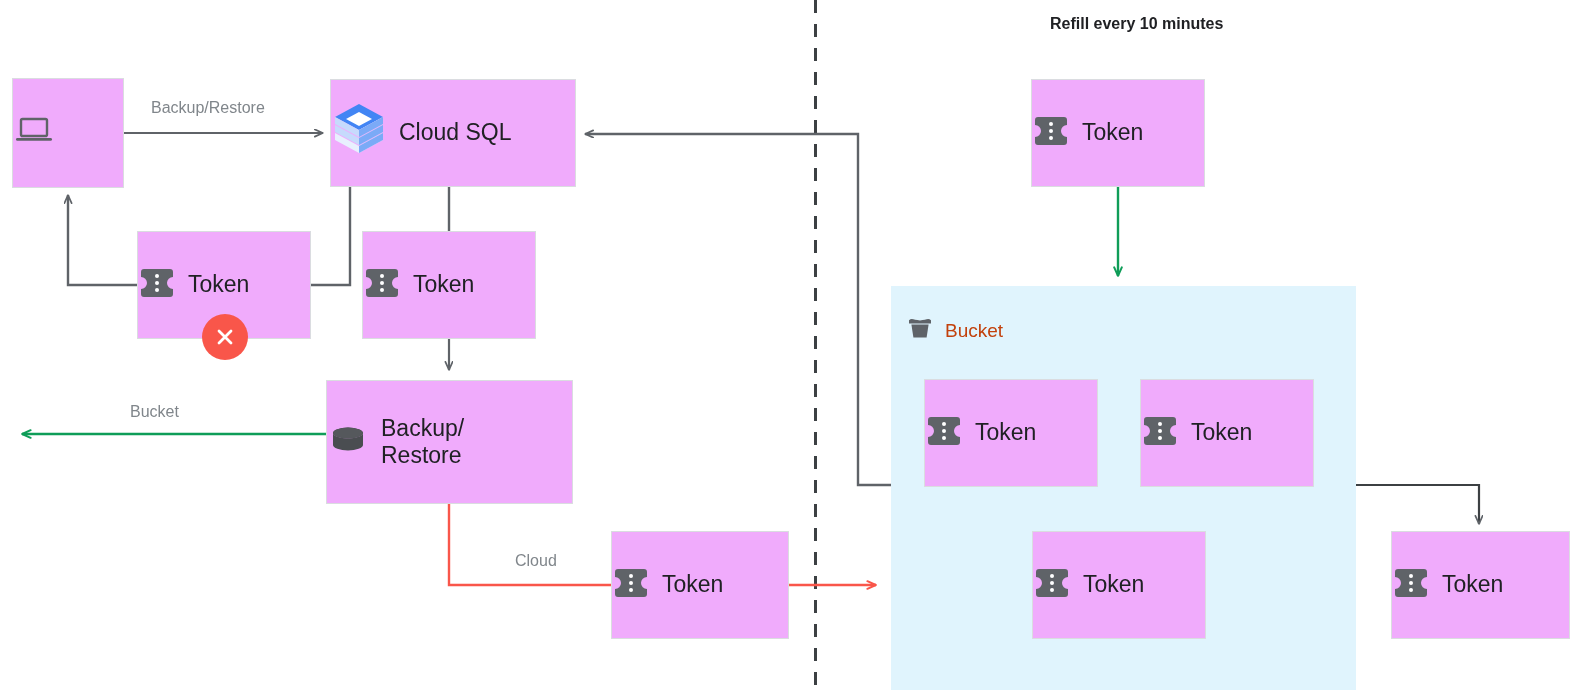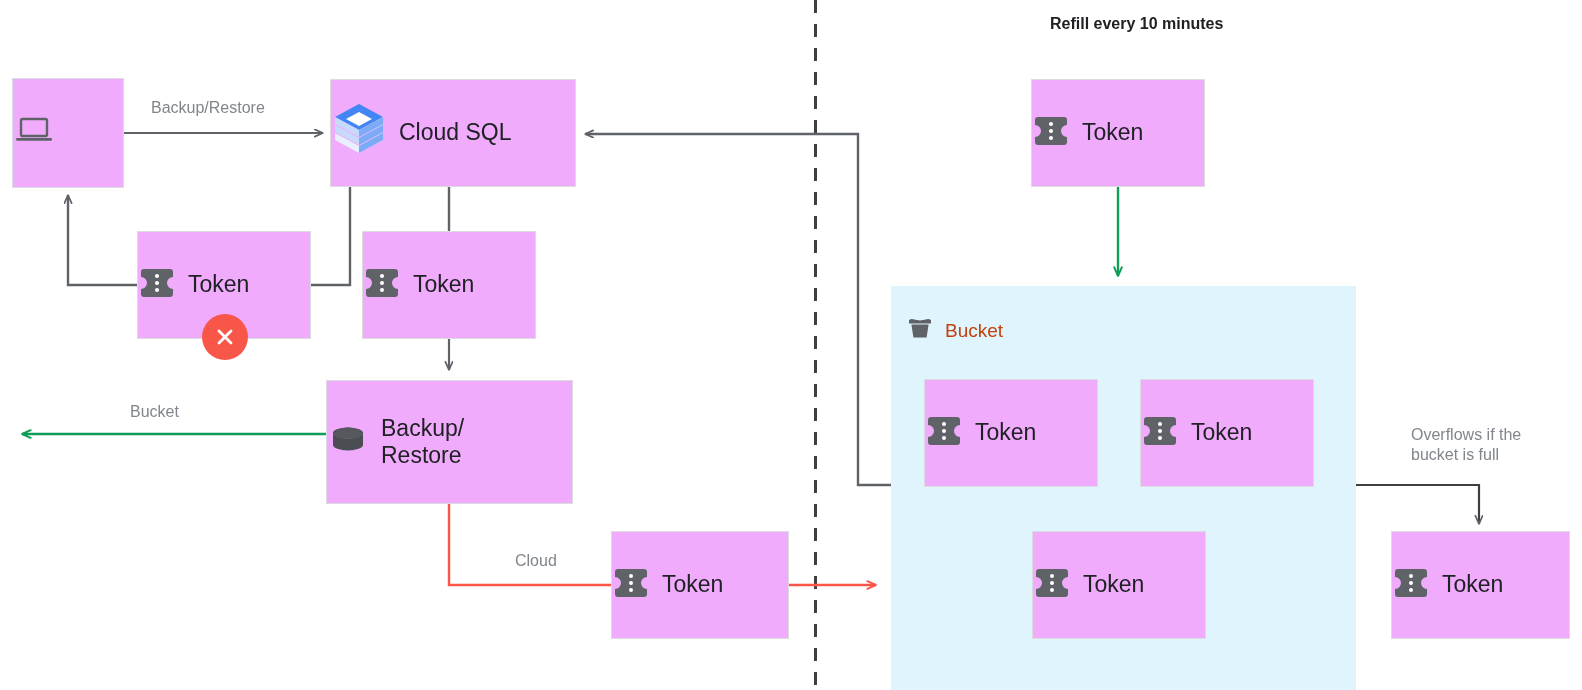--- a/index.html
+++ b/index.html
@@ -302,8 +302,6 @@
 
   <div class="edge-label" style="left:515px; top:551px;">Cloud</div>
 
-  <div class="edge-label" style="left:1411px; top:425px;">Overflows if the
-bucket is full</div>
 
 </div>
 

